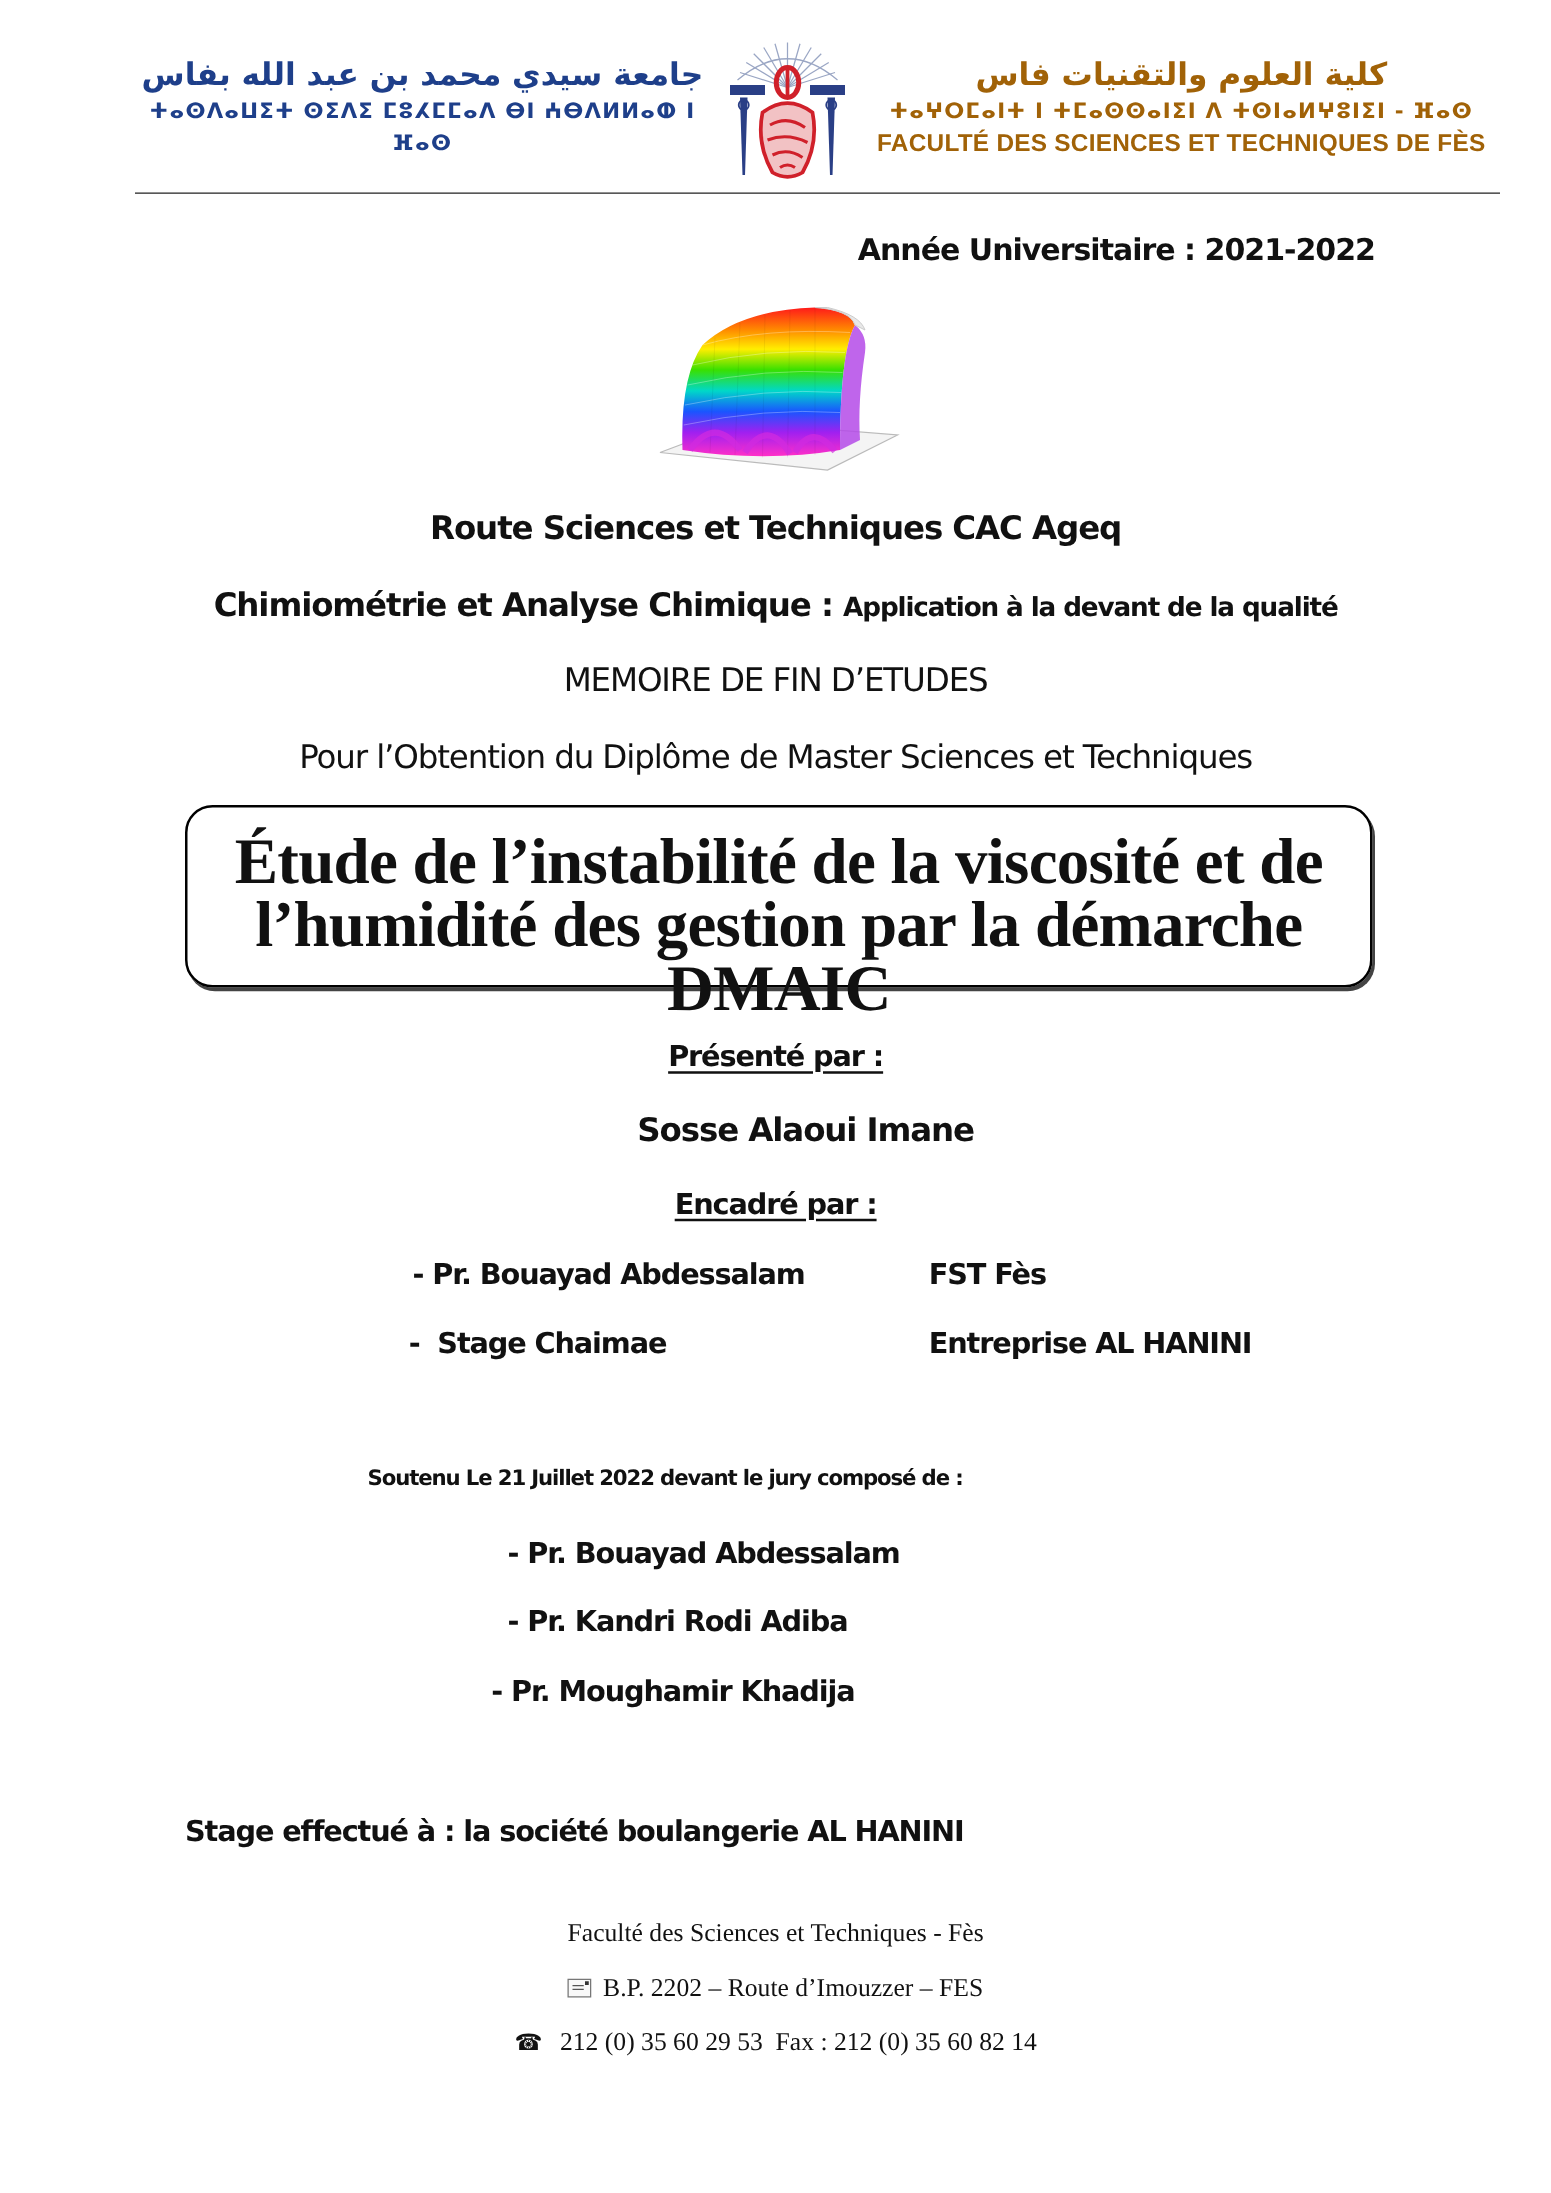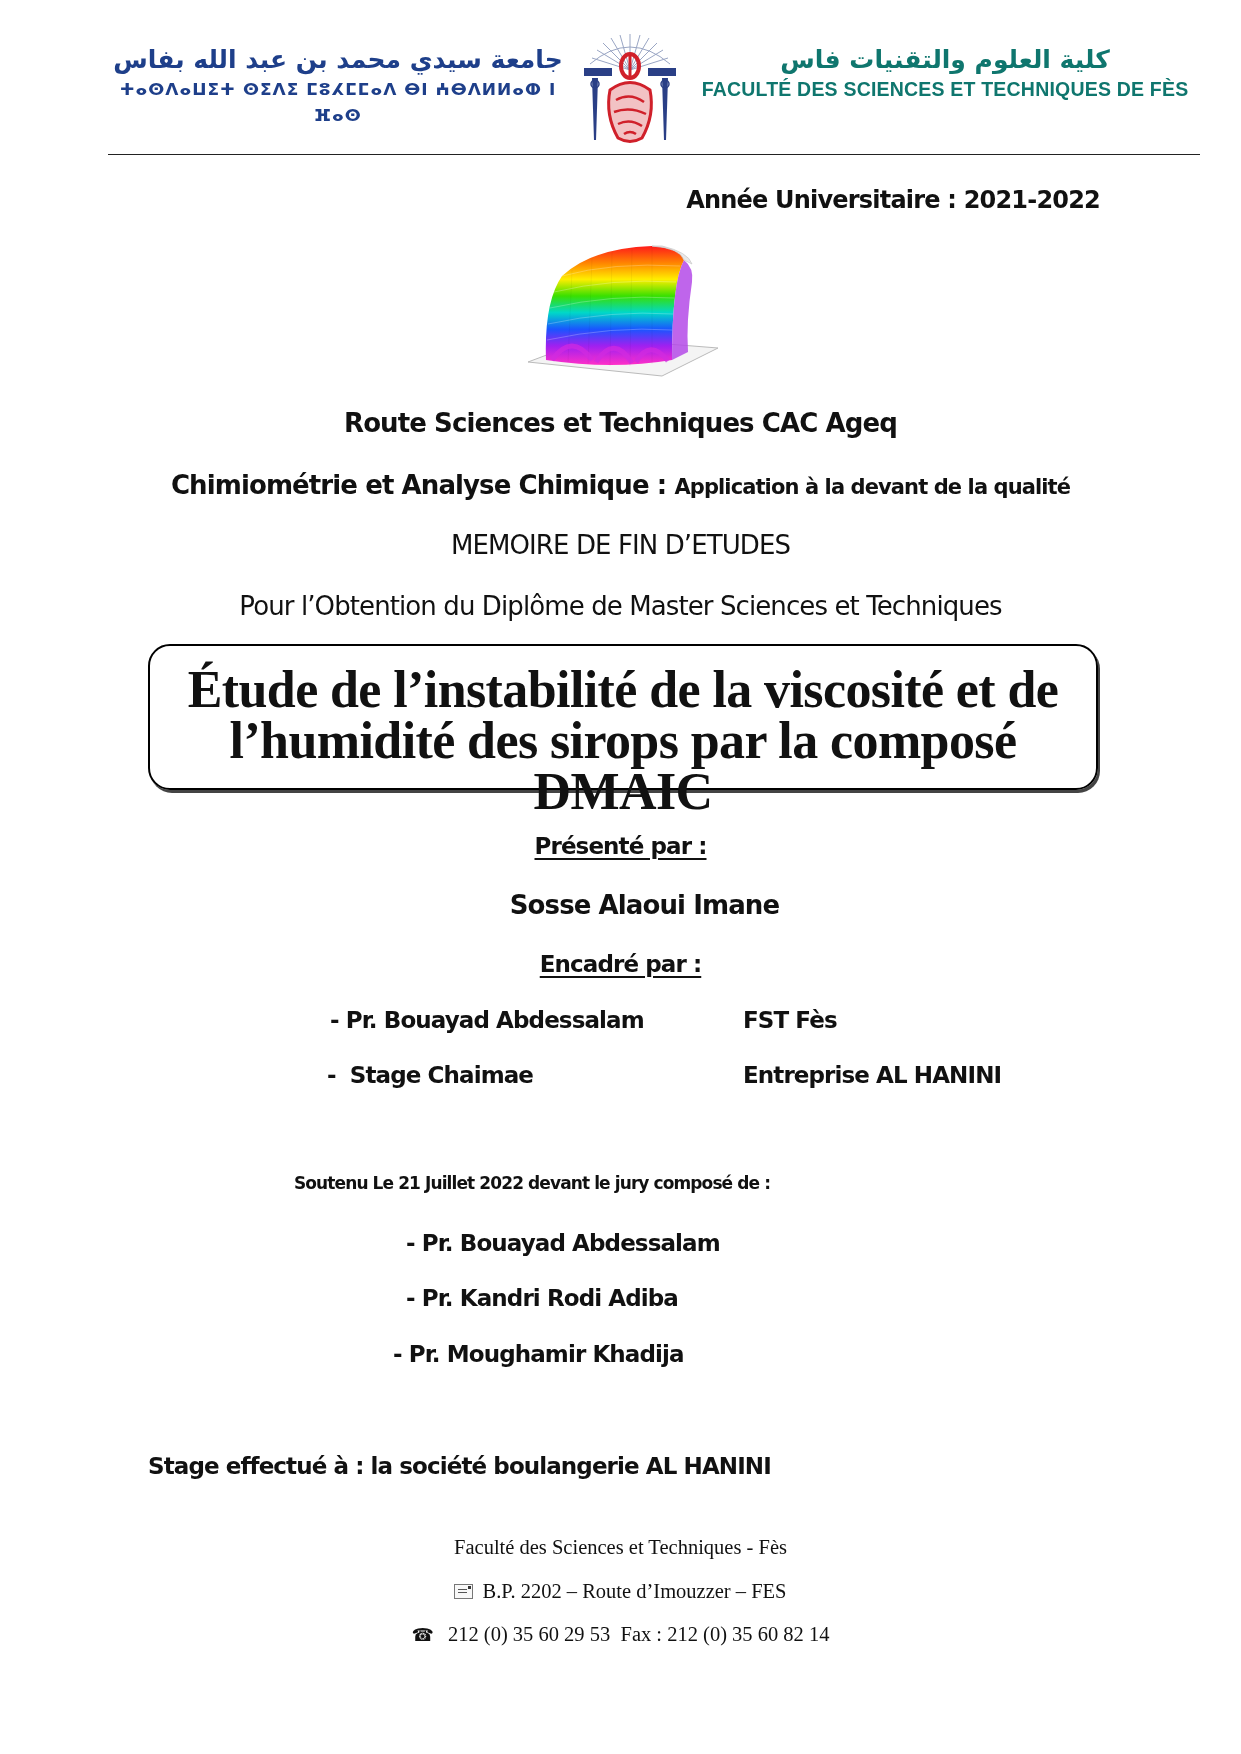--- a/index.html
+++ b/index.html
@@ -9,7 +9,7 @@
 
   
   .hdr-left { position: absolute; left: 108px; top: 44px; width: 460px; text-align: center; color: #1e3f8a; }
-  .hdr-right { position: absolute; left: 690px; top: 44px; width: 510px; text-align: center; color: #0f766e; }
+  .hdr-right { position: absolute; left: 690px; top: 44px; width: 510px; text-align: center; color: #a16207; }
   .arabic { font-family: "DejaVu Sans", sans-serif; font-size: 25px; font-weight: bold; direction: rtl; line-height: 32px; letter-spacing: 0.5px; }
   .tifinagh { font-family: "DejaVu Sans", sans-serif; font-size: 17px; font-weight: bold; line-height: 26px; letter-spacing: 1px; }
   .latin-hdr { font-family: "Liberation Sans", sans-serif; font-weight: bold; font-size: 17px; line-height: 26px; letter-spacing: 0.2px; }

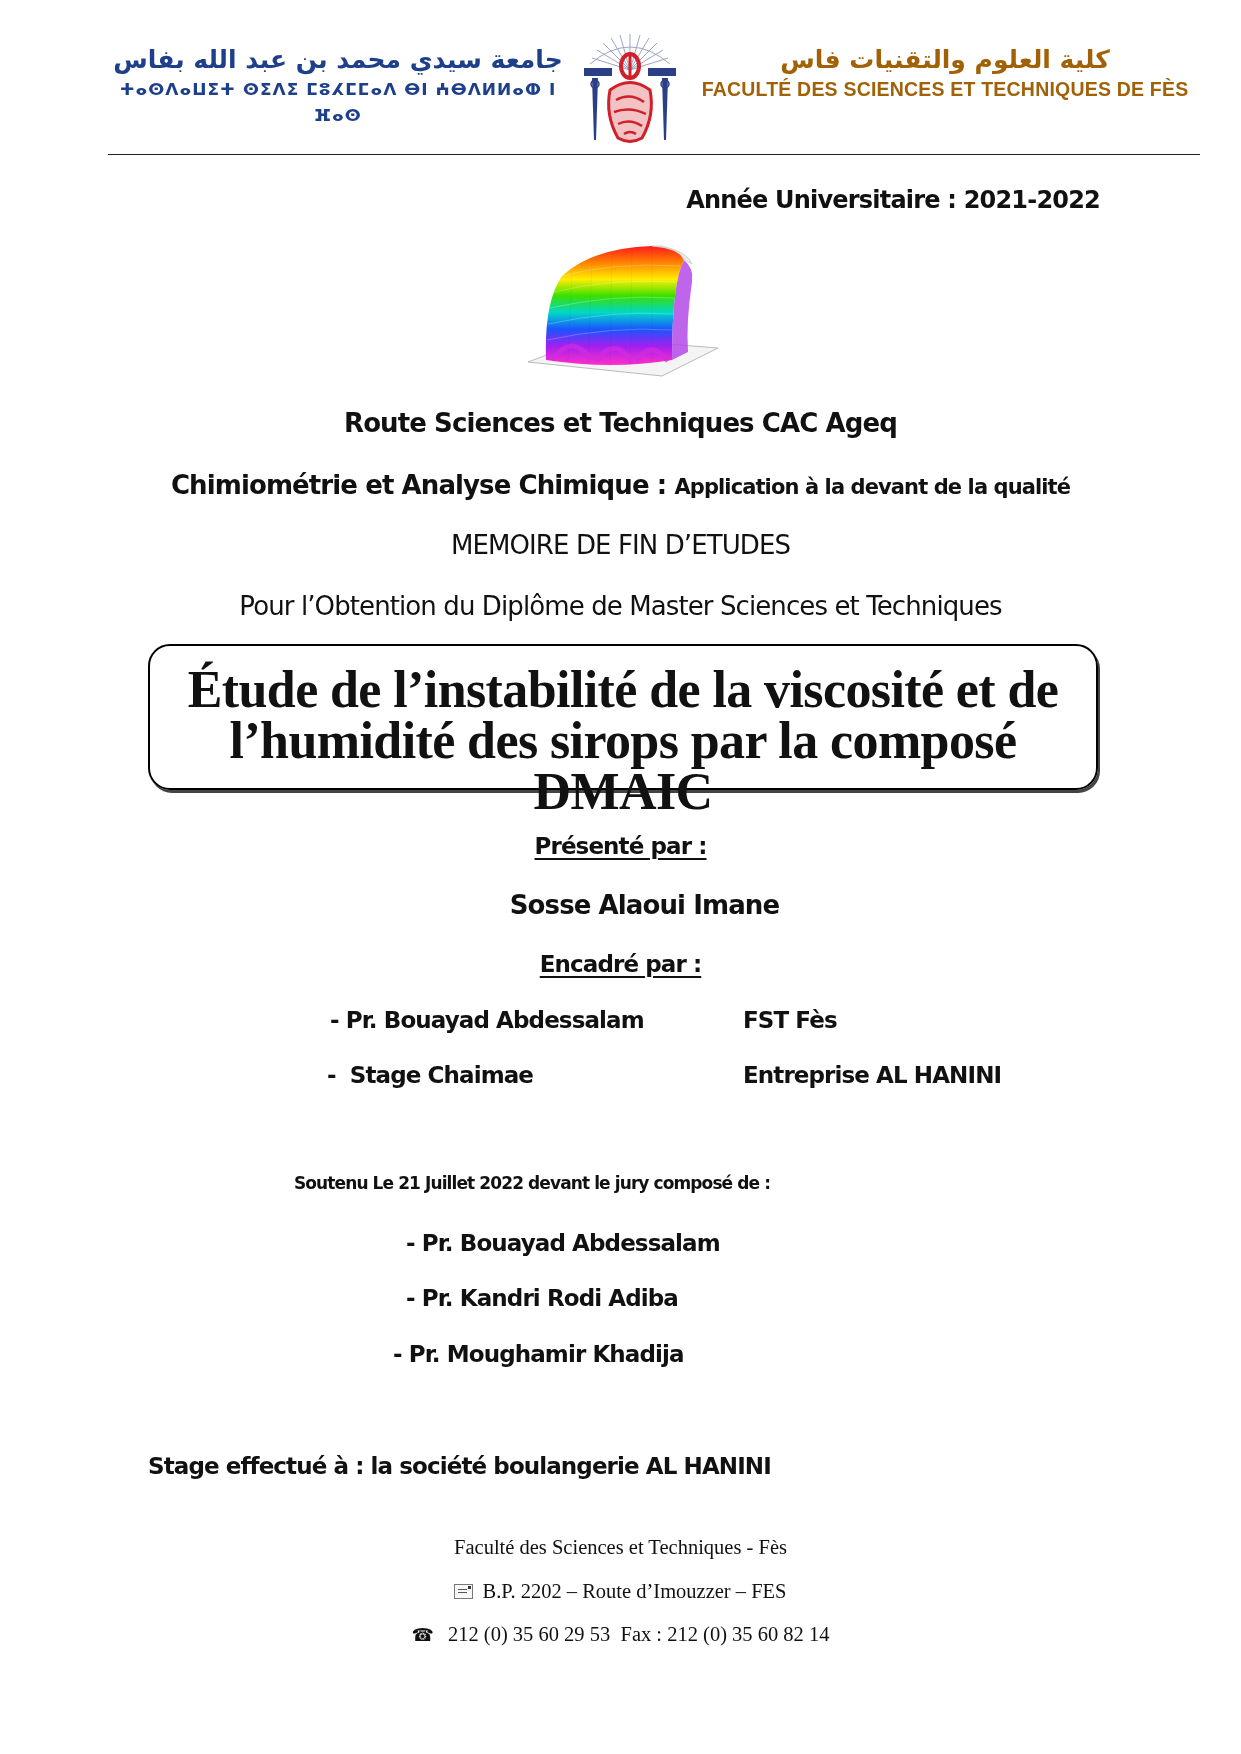--- a/index.html
+++ b/index.html
@@ -71,6 +71,7 @@
 
 <div class="hdr-right">
   <div class="arabic">كلية العلوم والتقنيات فاس</div>
+  <div class="tifinagh">ⵜⴰⵖⵔⵎⴰⵏⵜ ⵏ ⵜⵎⴰⵙⵙⴰⵏⵉⵏ ⴷ ⵜⵙⵏⴰⵍⵖⵓⵏⵉⵏ - ⴼⴰⵙ</div>
   <div class="latin-hdr">FACULTÉ DES SCIENCES ET TECHNIQUES DE FÈS</div>
 </div>
 

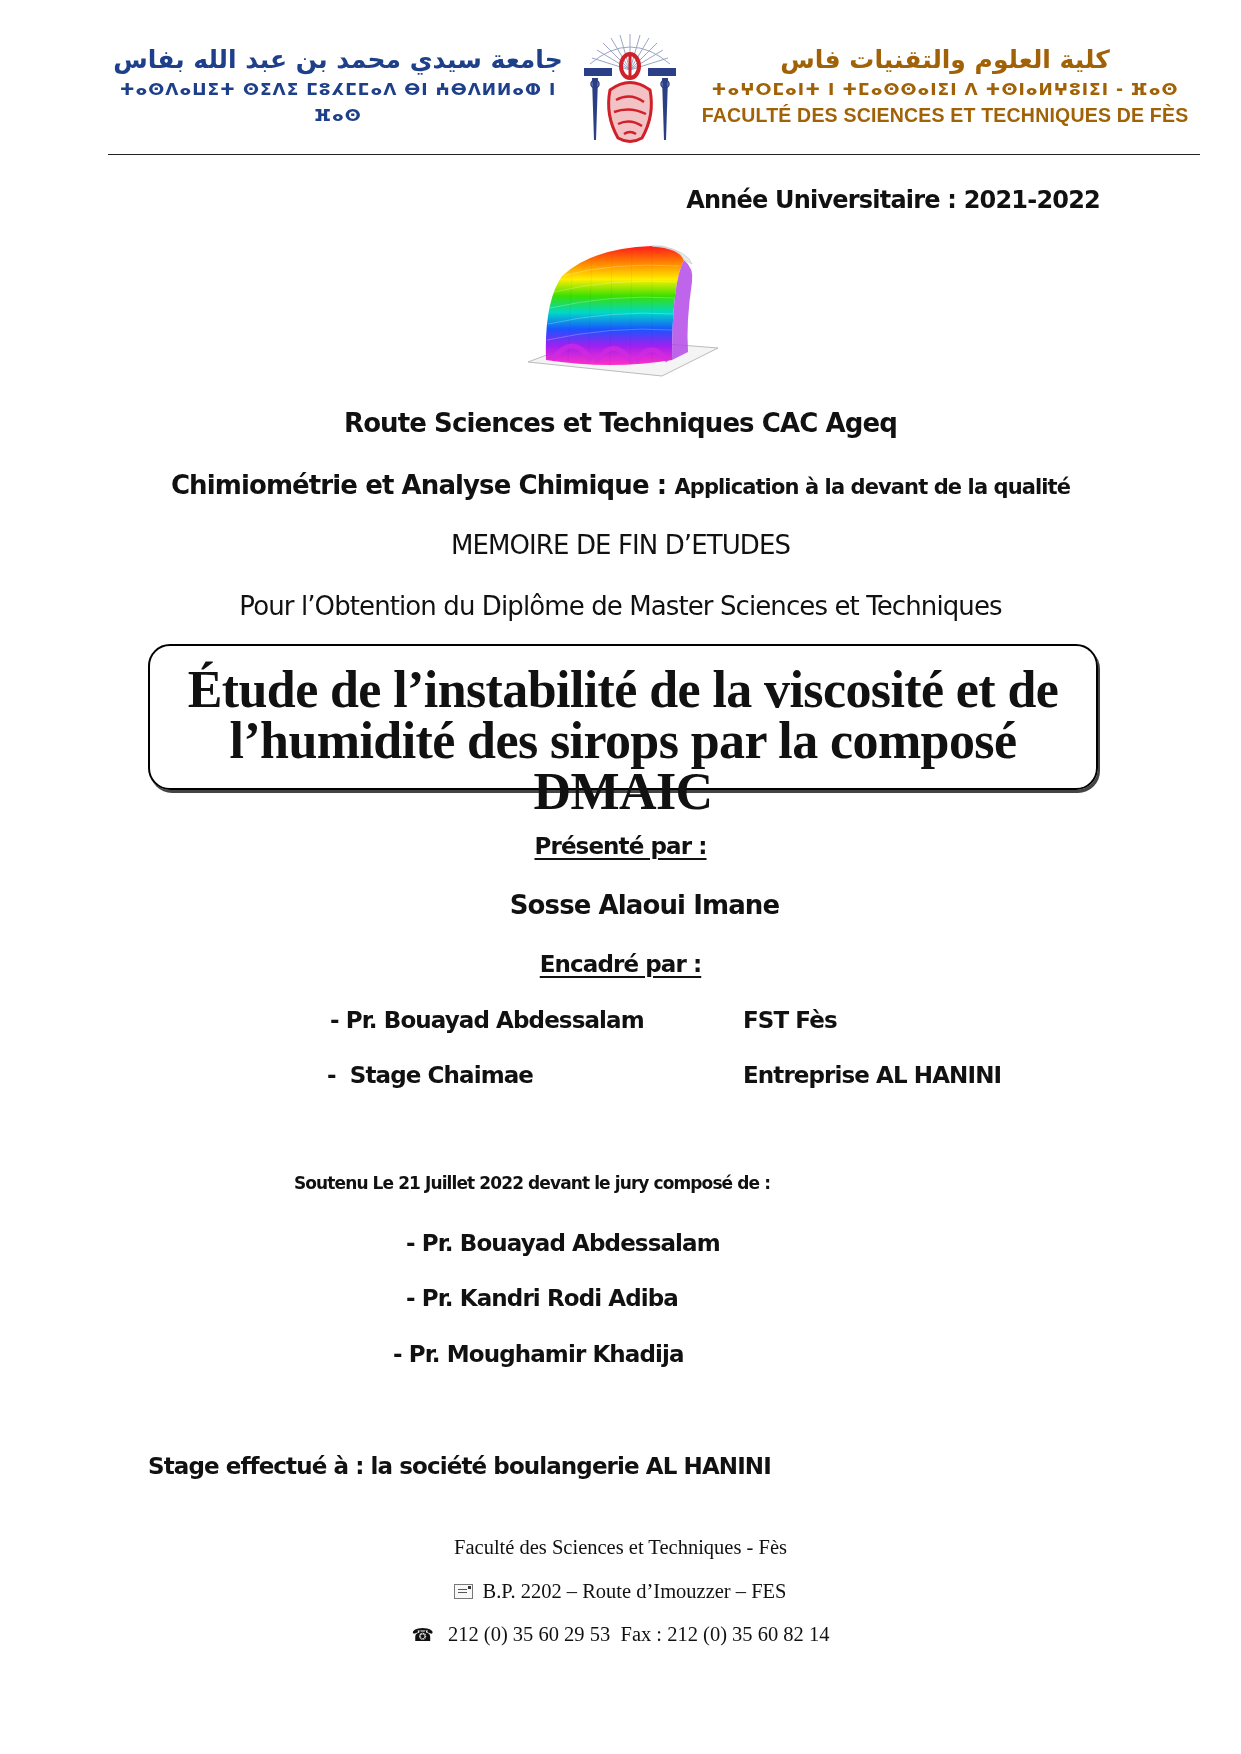--- a/index.html
+++ b/index.html
@@ -126,7 +126,7 @@
 <div class="title-box">
   <div class="title-text">
     <div>Étude de l’instabilité de la viscosité et de</div>
-    <div>l’humidité des sirops par la composé DMAIC</div>
+    <div>l’humidité des gestion par la démarche DMAIC</div>
   </div>
 </div>
 

